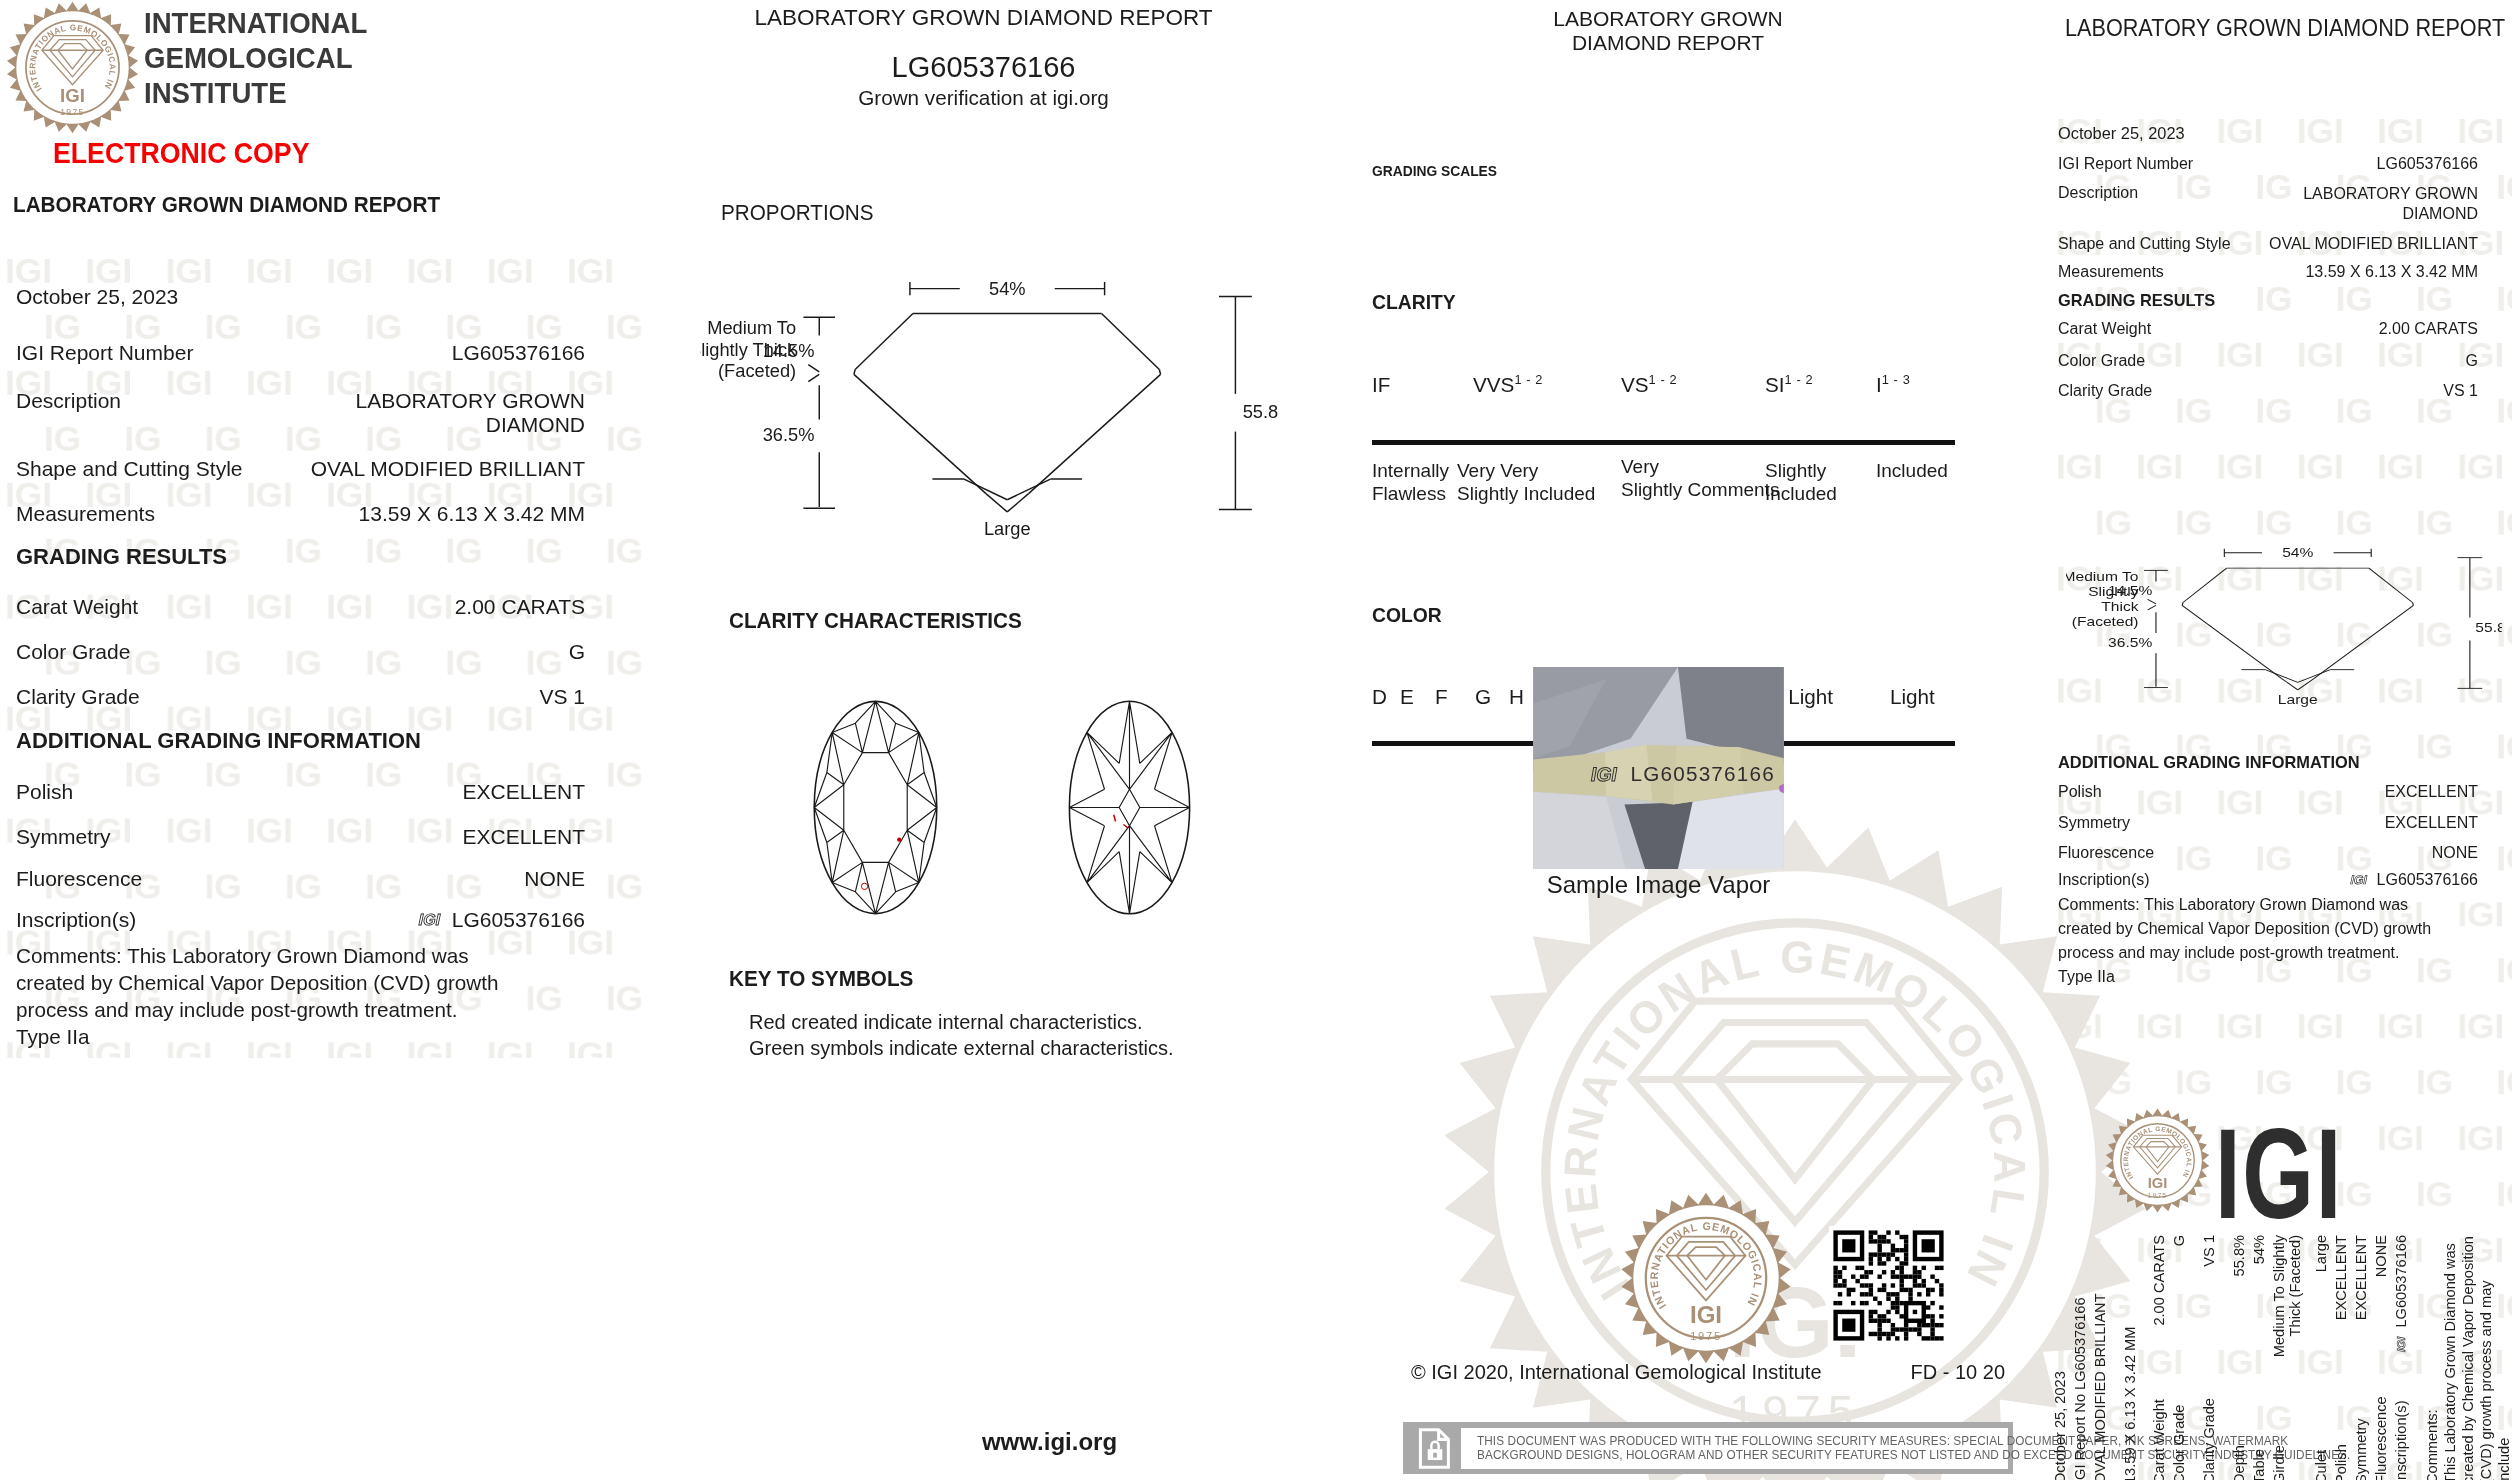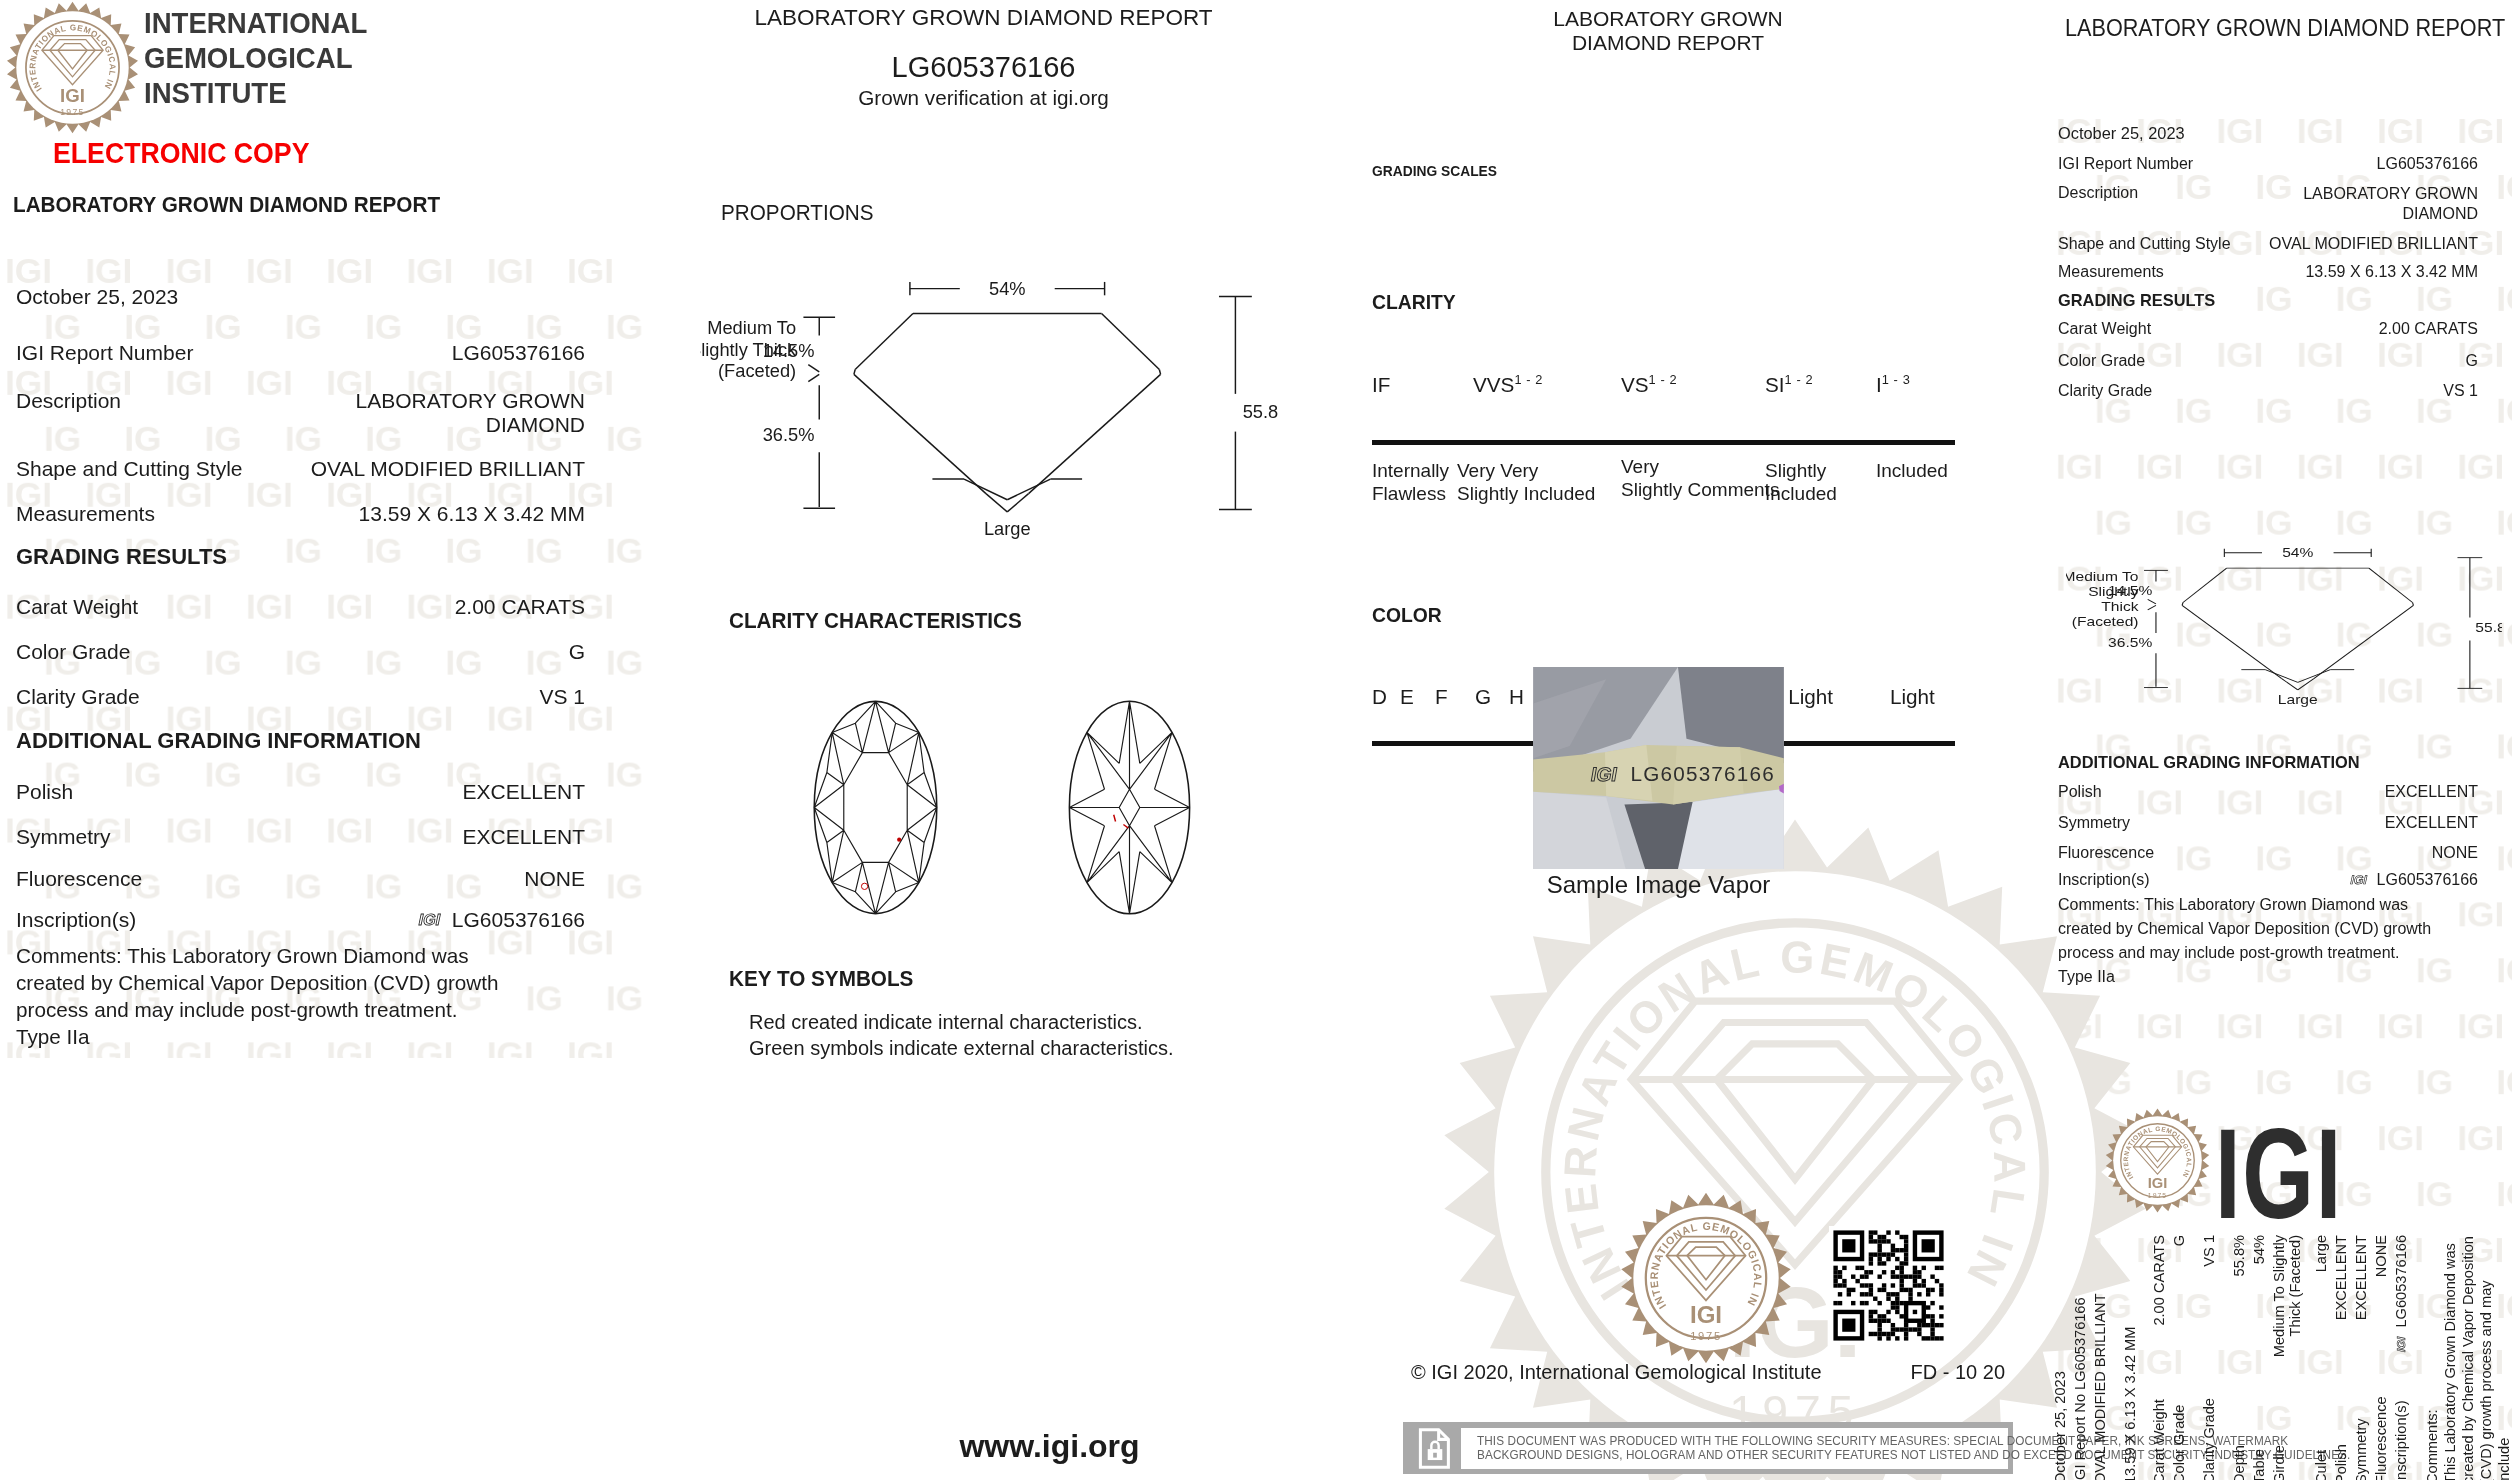--- a/index.html
+++ b/index.html
@@ -224,7 +224,7 @@
 <div class="abs" style="left:749px;top:1011px;font-size:20px">Red created indicate internal characteristics.</div>
 <div class="abs" style="left:749px;top:1037px;font-size:20px">Green symbols indicate external characteristics.</div>
 
-<div class="abs" style="left:937px;top:1428px;width:225px;text-align:center;font-size:32px;font-weight:bold">www.igi.org</div>
+<div class="abs" style="left:937px;top:1428px;width:225px;text-align:center;font-size:24px;font-weight:bold">www.igi.org</div>
 
 <div class="abs" style="left:1460px;top:7.3px;width:416px;text-align:center;font-size:21px;line-height:24px">
   <span>LABORATORY GROWN</span><br><span>DIAMOND REPORT</span>

